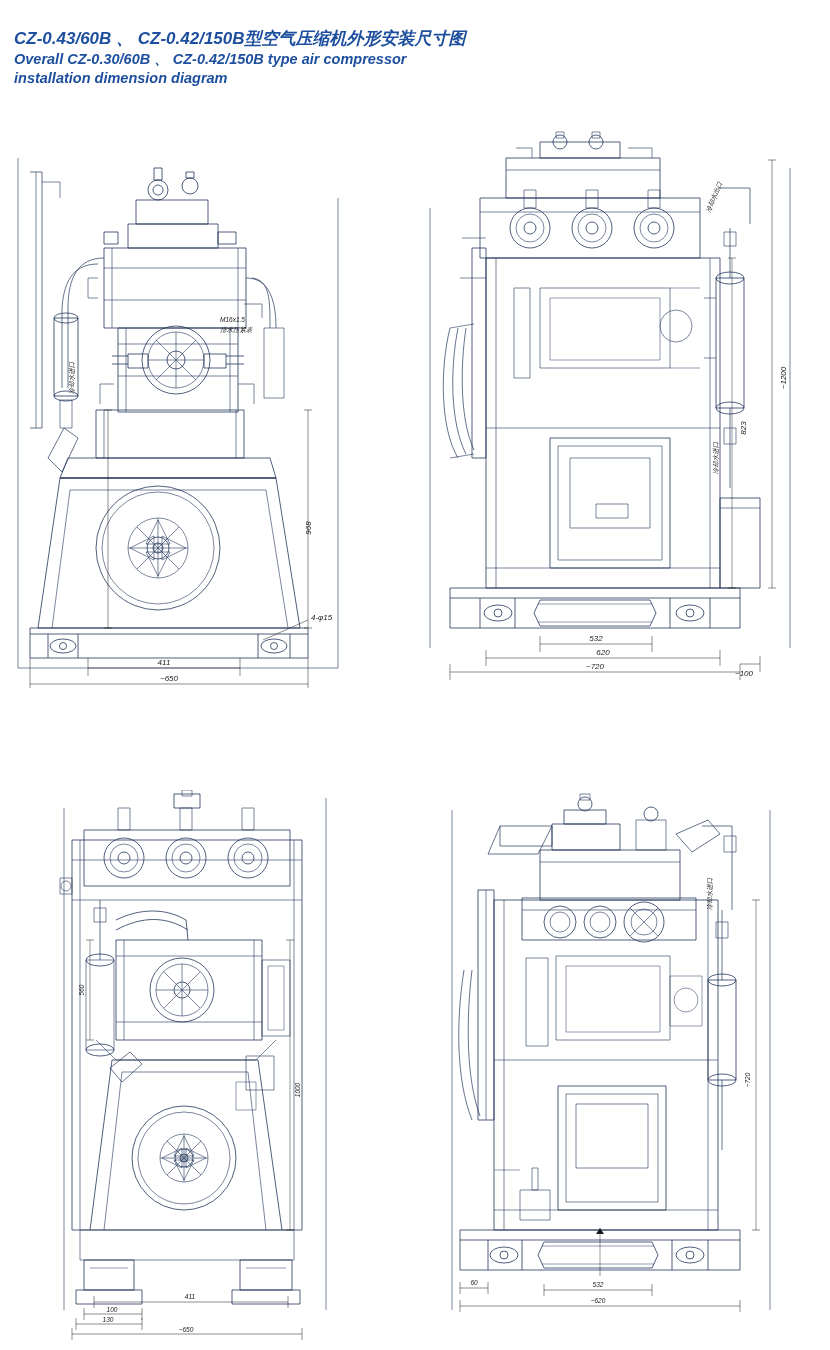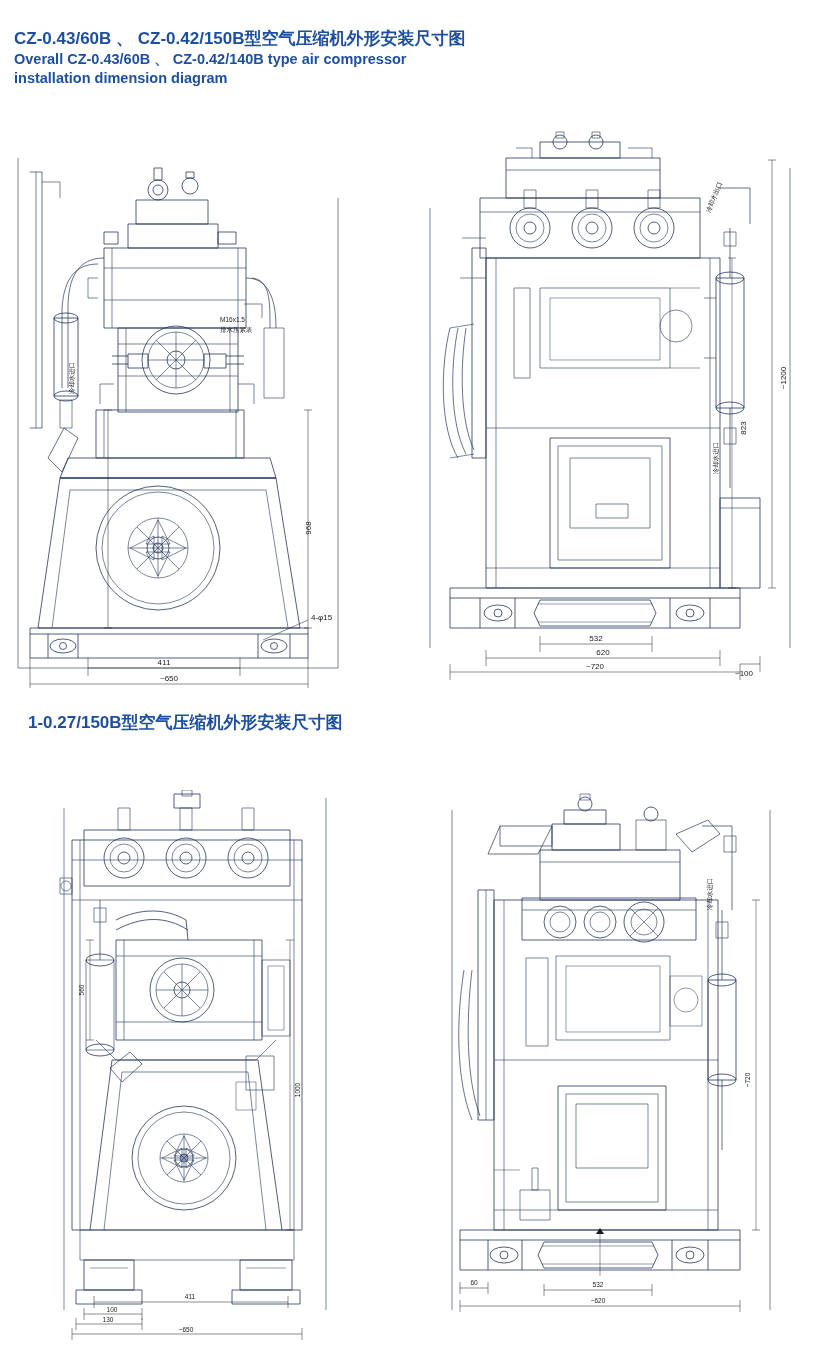--- a/index.html
+++ b/index.html
@@ -8,7 +8,7 @@
     font-family:"Liberation Sans", sans-serif;
     color:#1a3a6b;
   }
-  .page{position:absolute;left:0;top:0;width:698px;height:1350px;}
+  .page{position:absolute;left:0;top:0;width:698px;height:1350px;font-style:italic;}
 
   
   .heading-block{position:absolute;}

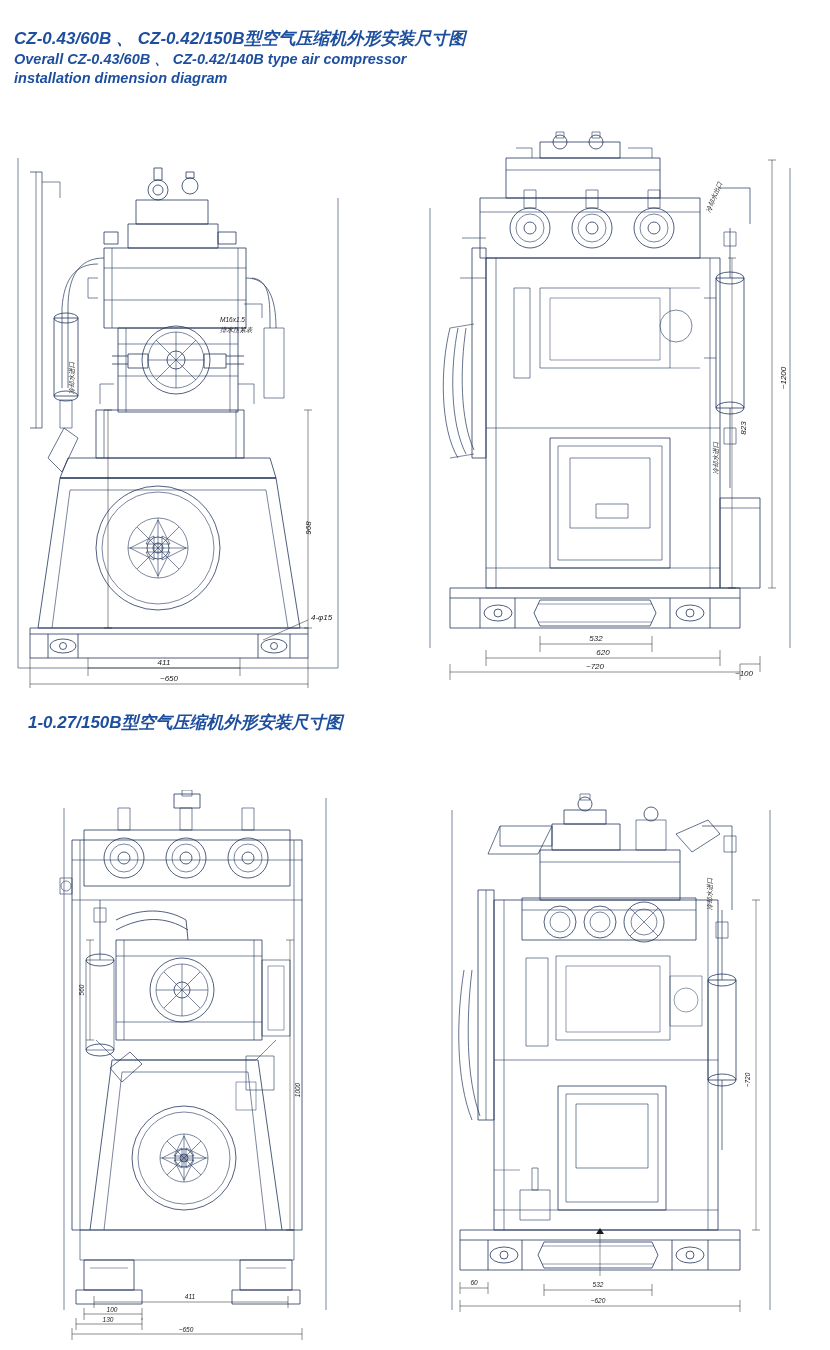--- a/index.html
+++ b/index.html
@@ -37,7 +37,7 @@
 
   <div class="heading-block" style="left:14px;top:28px;">
     <div class="h-cn">CZ-0.43/60B 、 CZ-0.42/150B型空气压缩机外形安装尺寸图</div>
-    <div class="h-en">Overall CZ-0.43/60B 、 CZ-0.42/140B type air compressor</div>
+    <div class="h-en">Overall CZ-0.30/60B 、 CZ-0.42/150B type air compressor</div>
     <div class="h-en">installation dimension diagram</div>
   </div>
 

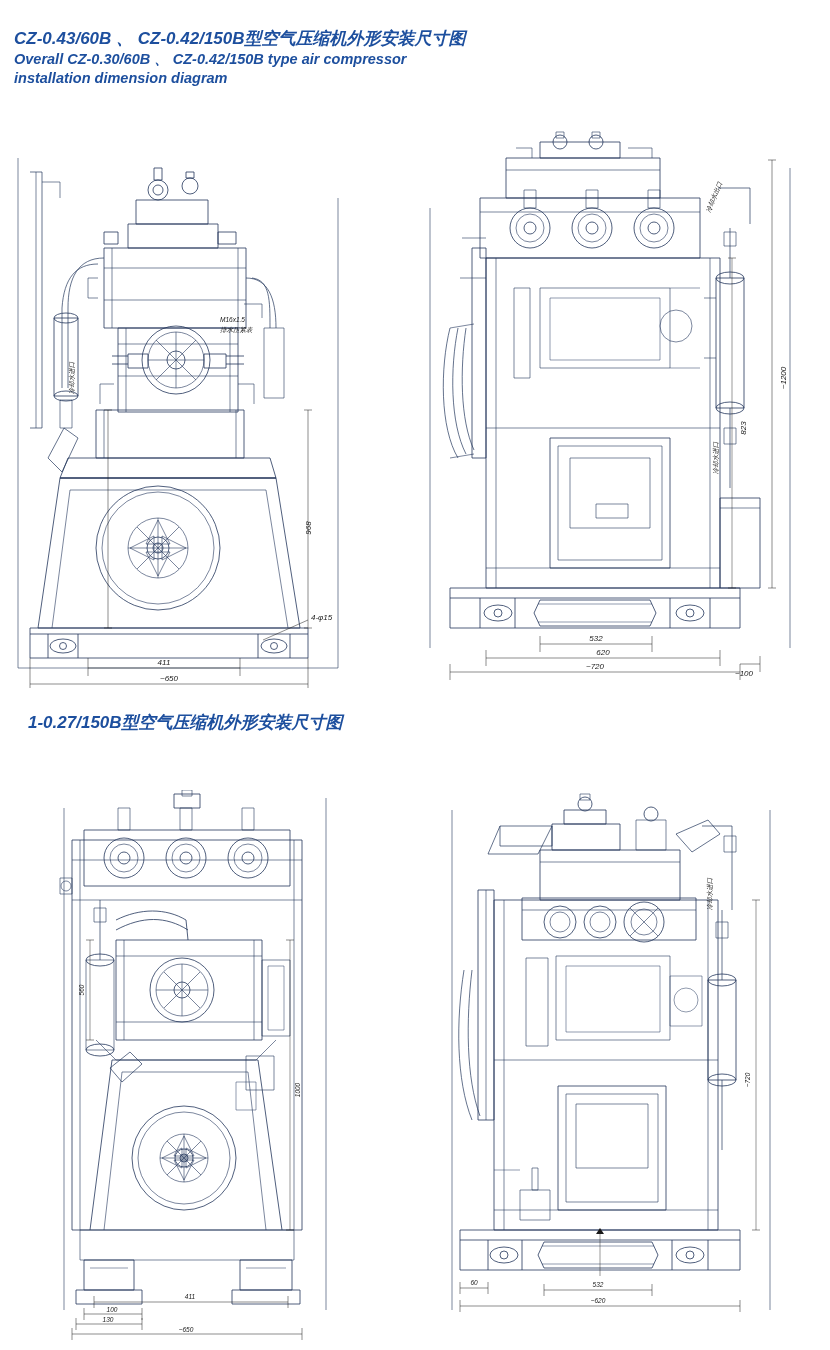--- a/index.html
+++ b/index.html
@@ -255,7 +255,6 @@
   </div>
 
   <div class="heading-block" style="left:28px;top:712px;">
-    <div class="h-cn">1-0.27/150B型空气压缩机外形安装尺寸图</div>
     <div style="height:8px"></div>
   </div>
 

